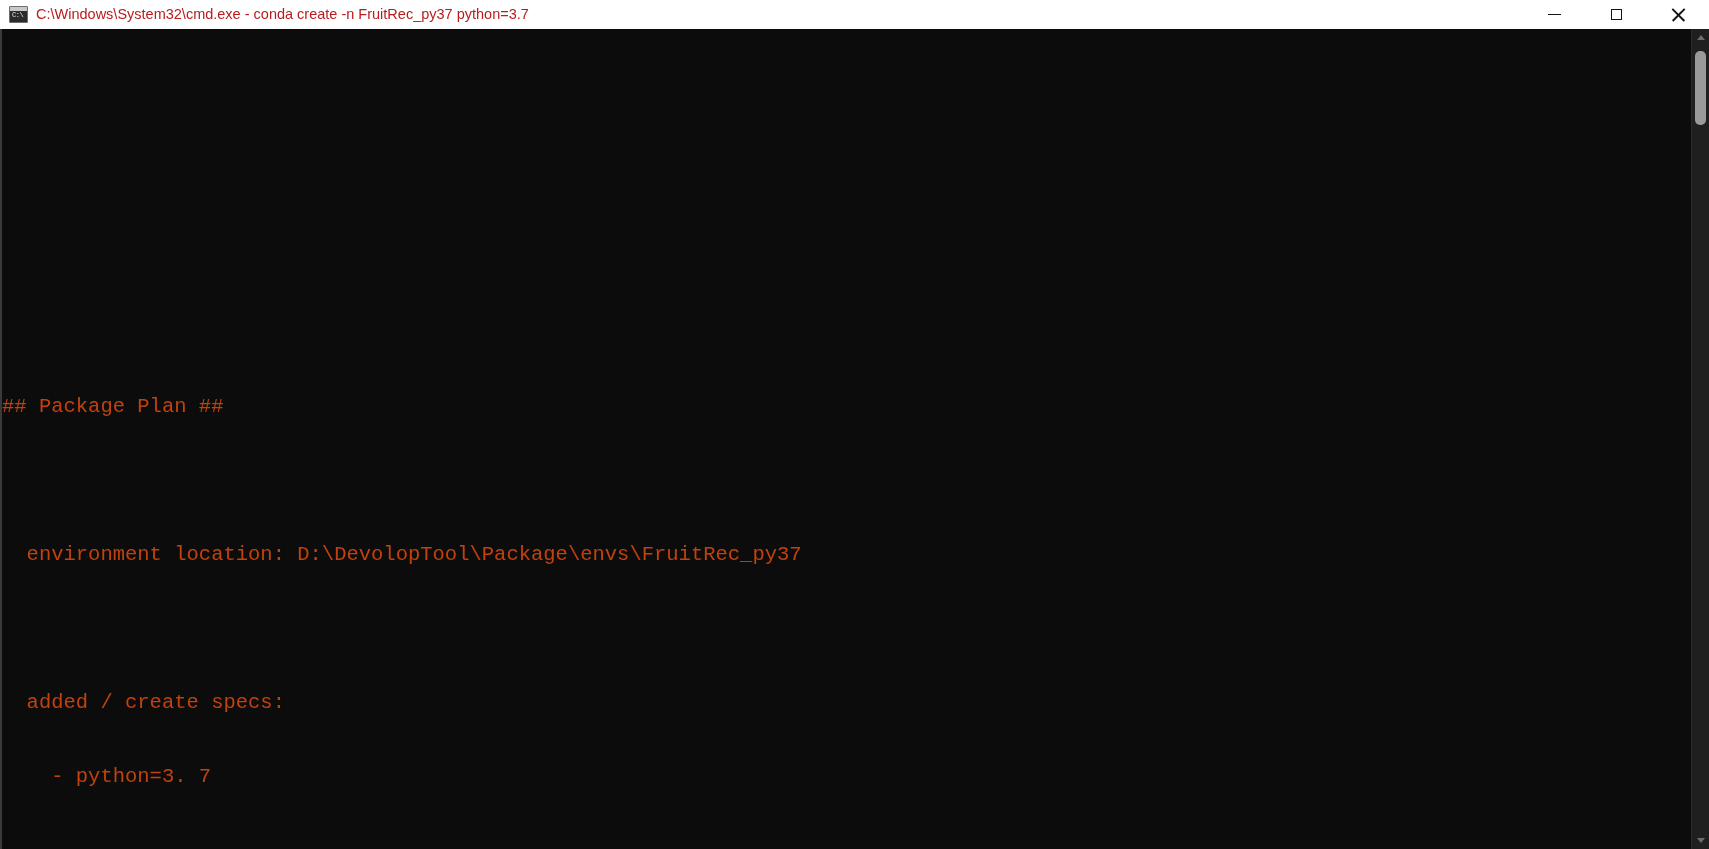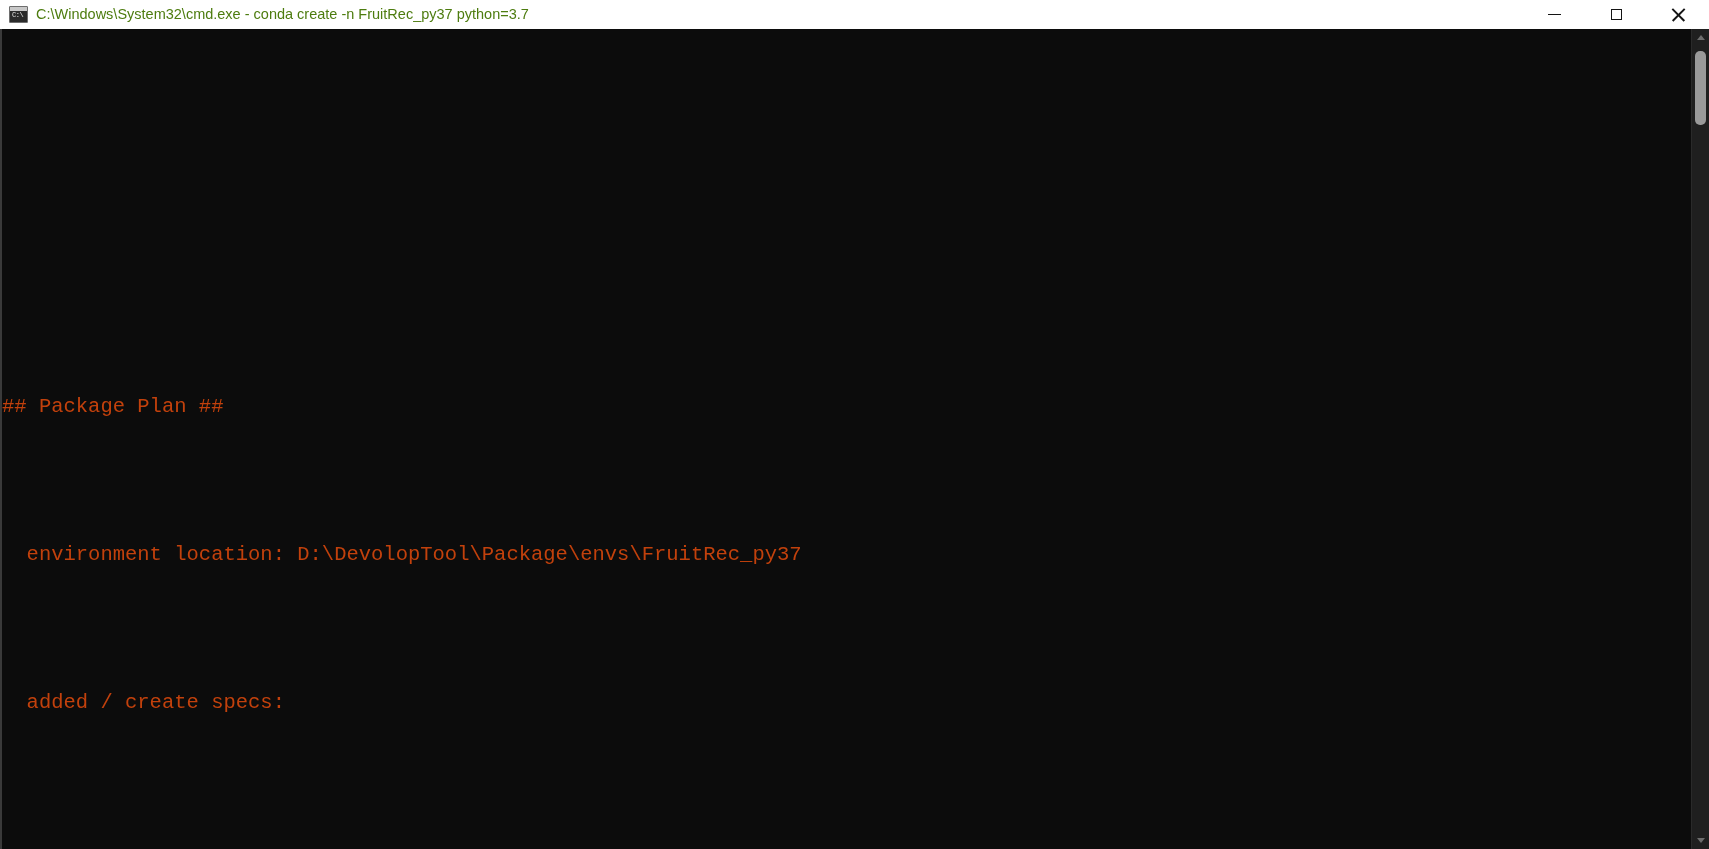--- a/index.html
+++ b/index.html
@@ -77,7 +77,7 @@
   .title-text {
     font-family: "Liberation Sans", sans-serif;
     font-size: 14.5px;
-    color: #4d7c0f;
+    color: #b91c1c;
     white-space: nowrap;
     line-height: 29px;
   }

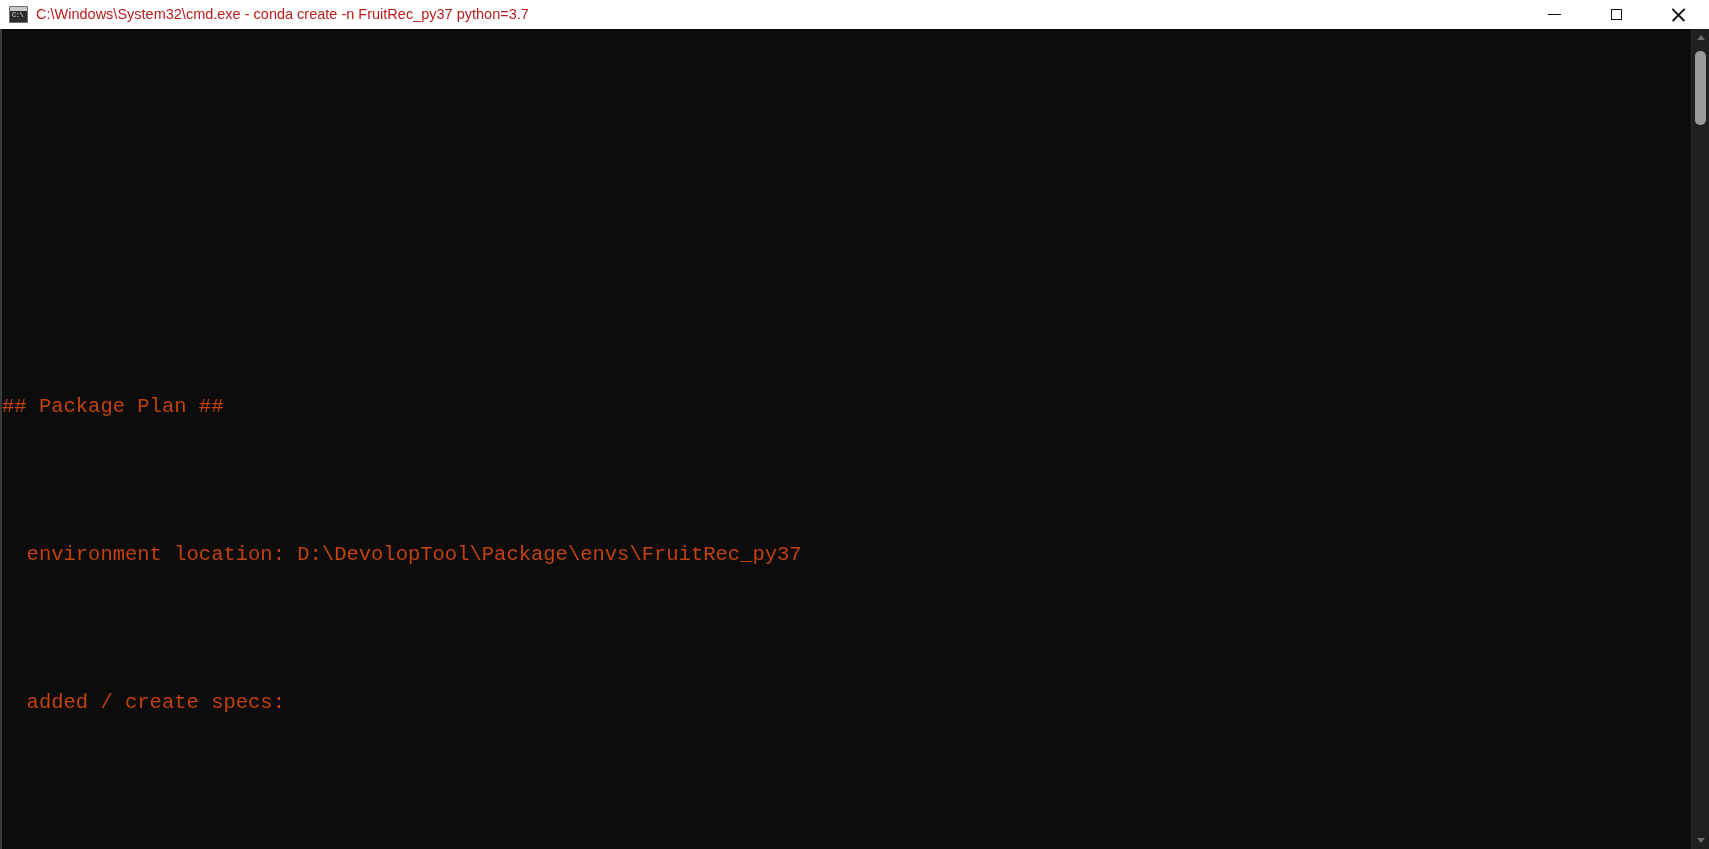--- a/index.html
+++ b/index.html
@@ -245,6 +245,7 @@
       <div class="line">  environment location: D:\DevolopTool\Package\envs\FruitRec_py37</div>
       <div class="blank"></div>
       <div class="line">  added / create specs:</div>
+      <div class="line">    - python=3. 7</div>
 
       
       

